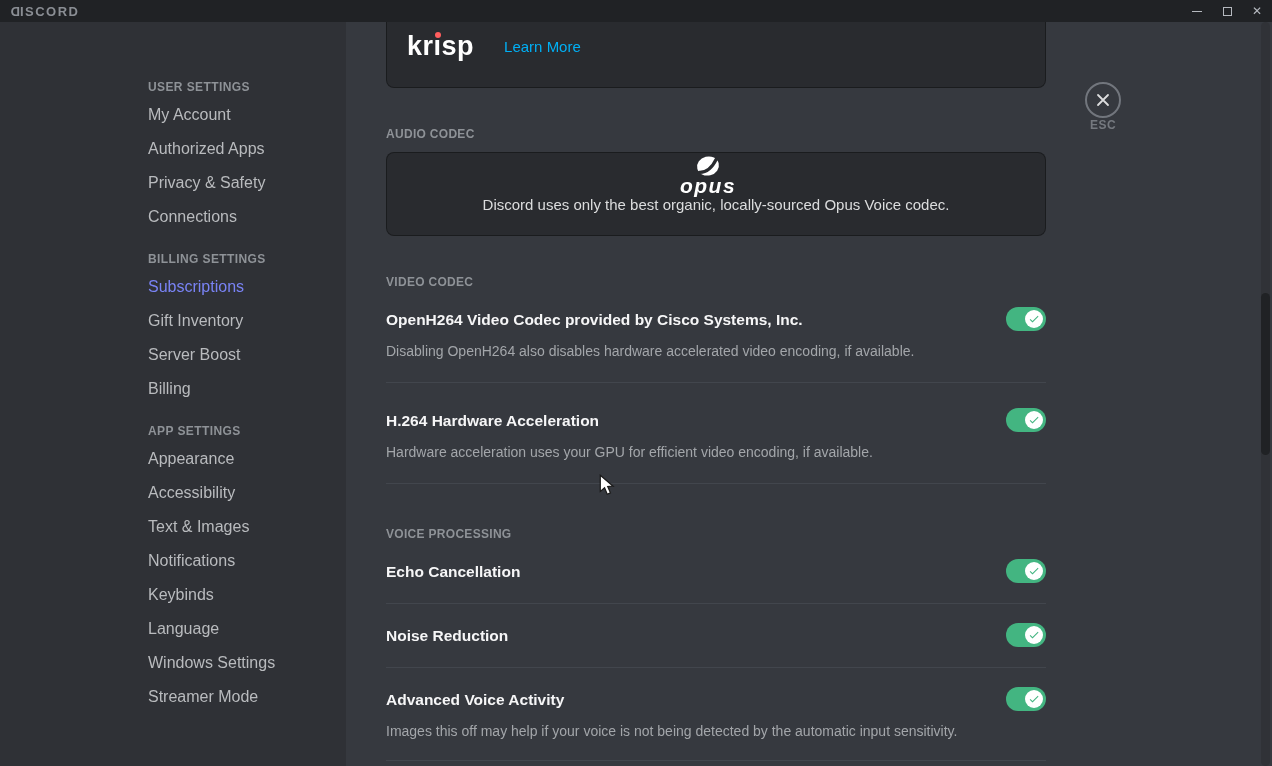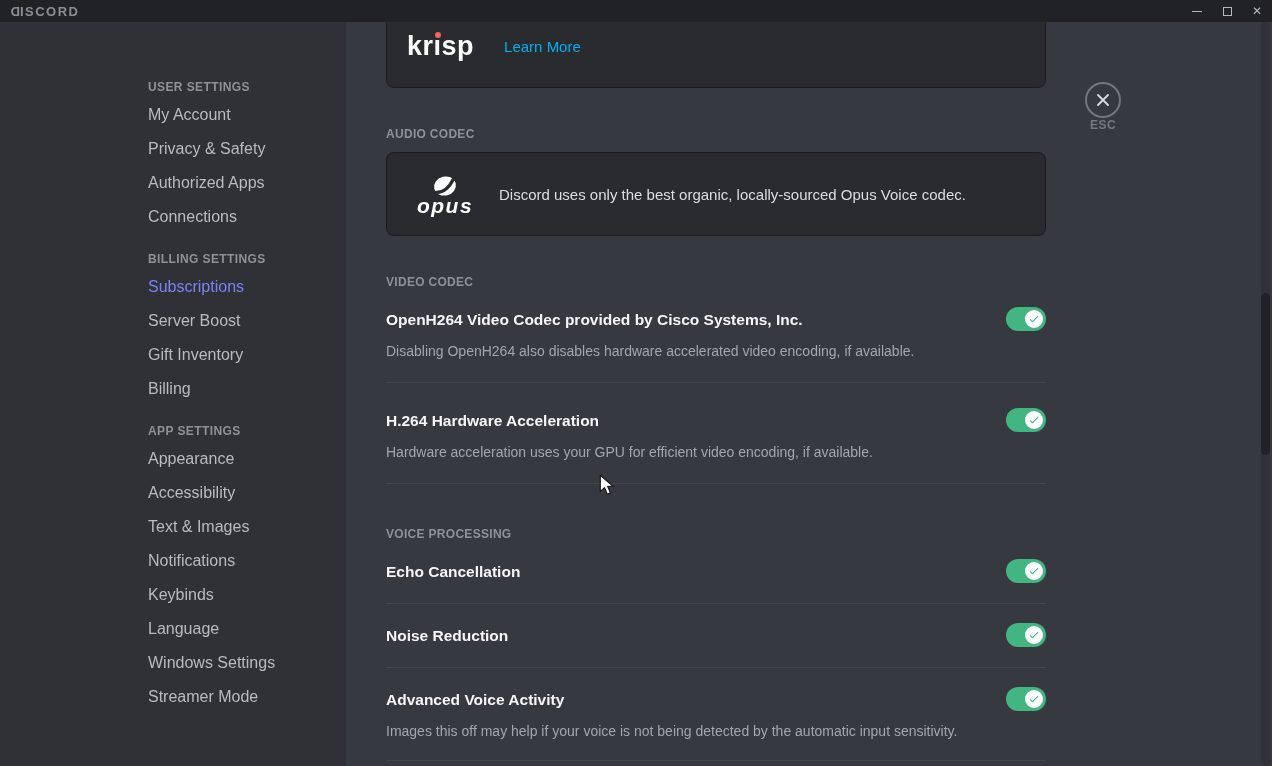--- a/index.html
+++ b/index.html
@@ -123,8 +123,8 @@
       <div class="nav-section">
         <div class="nav-header">USER SETTINGS</div>
         <div class="nav-item">My Account</div>
+        <div class="nav-item">Authorized Apps</div>
         <div class="nav-item">Privacy &amp; Safety</div>
-        <div class="nav-item">Authorized Apps</div>
         <div class="nav-item">Connections</div>
       </div>
 

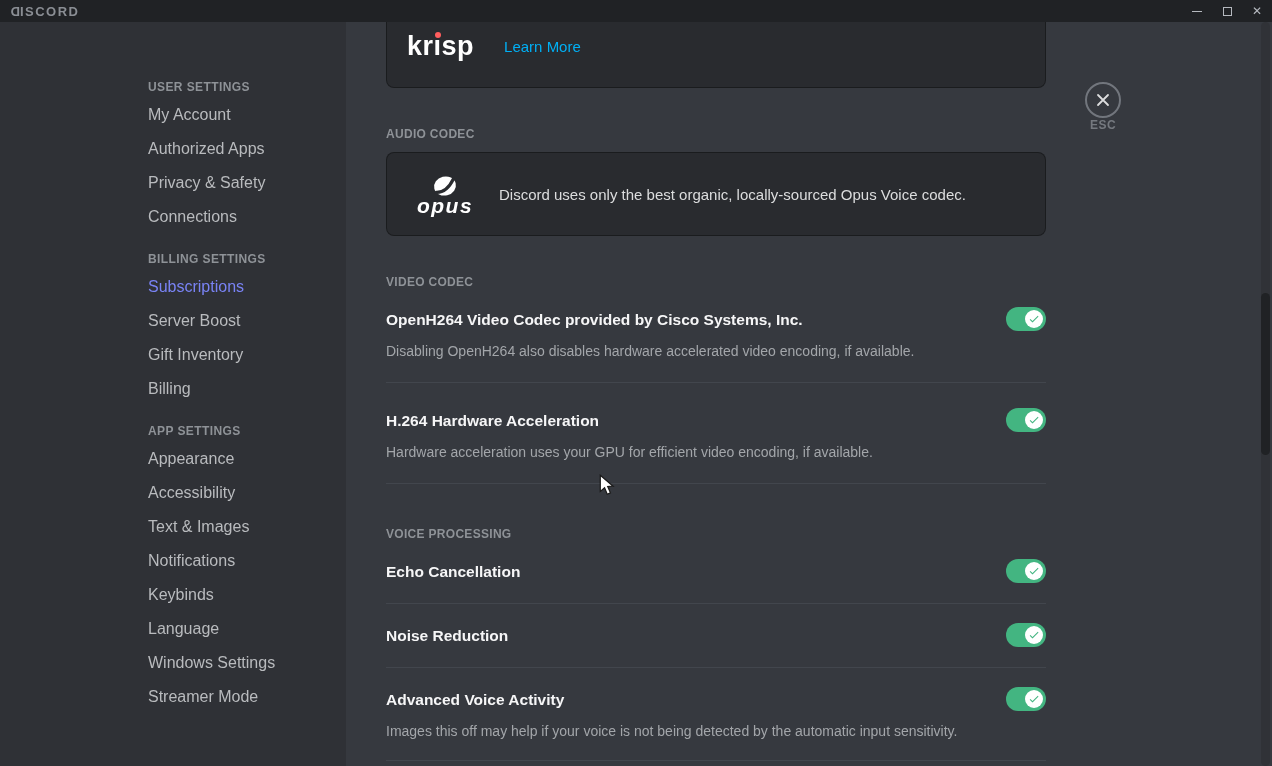--- a/index.html
+++ b/index.html
@@ -56,7 +56,7 @@
                      line-height:16px; margin-bottom:10px; }
 
   .audio-section { margin-top:38px; }
-  .opus-card { height:84px; display:flex; align-items:center; padding:0 20px; }
+  .opus-card { height:84px; display:flex; align-items:center; padding:0 20px;flex-direction:column; }
   .opus-logo { width:76px; flex:none; text-align:center; color:#fff; margin-right:16px; }
   .opus-logo svg { display:block; margin:0 auto; }
   .opus-text { font-style:italic; font-weight:bold; font-size:21px; letter-spacing:1.5px;

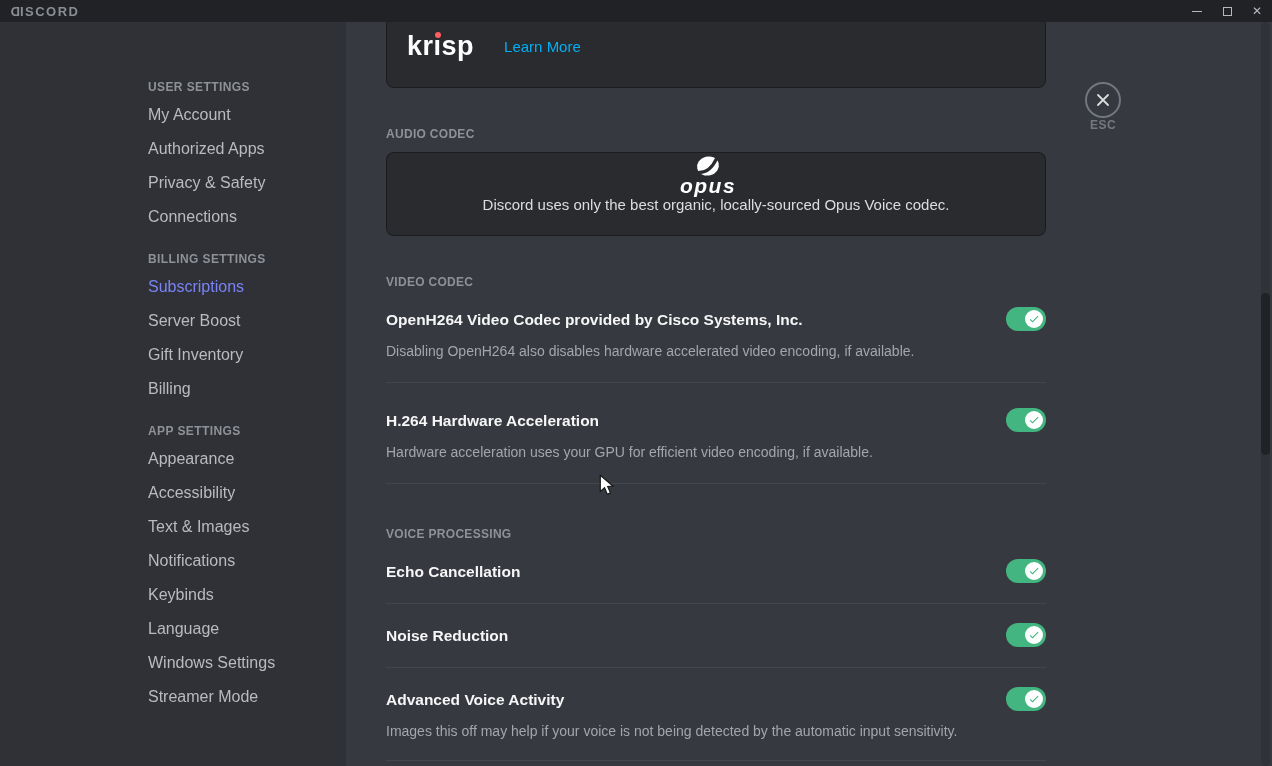--- a/index.html
+++ b/index.html
@@ -131,8 +131,8 @@
       <div class="nav-section">
         <div class="nav-header">BILLING SETTINGS</div>
         <div class="nav-item accent">Subscriptions</div>
+        <div class="nav-item">Gift Inventory</div>
         <div class="nav-item">Server Boost</div>
-        <div class="nav-item">Gift Inventory</div>
         <div class="nav-item">Billing</div>
       </div>
 

